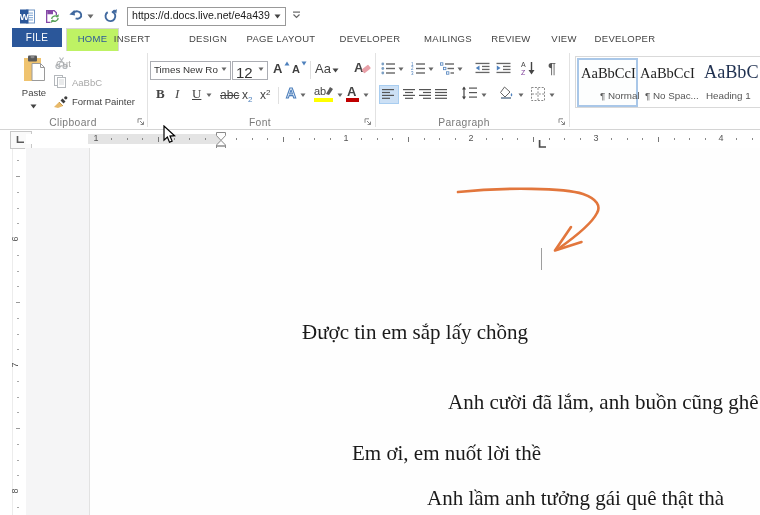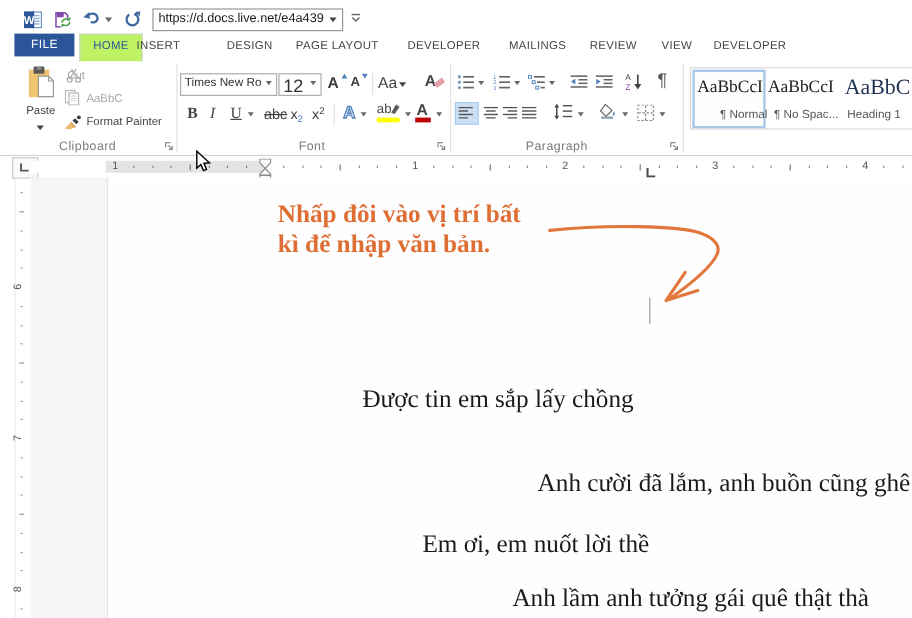--- a/index.html
+++ b/index.html
@@ -419,7 +419,6 @@
     <path d="M1 1 L1 15.2 L4.4 12.1 L6.5 17.2 L9.1 16.1 L7 11.1 L11.6 10.7 Z" fill="#fff" stroke="#000" stroke-width="1.2"></path>
   </svg>
 
-  <div class="abs serif" style="left:231.5px;top:166px;font-size:21px;line-height:24.5px;font-weight:bold;color:#de6e33;white-space:nowrap;">Nhấp đôi vào vị trí bất<br>kì để nhập văn bản.</div>
   <svg class="abs" style="left:450px;top:185px;" width="160" height="75" viewBox="0 0 160 75">
     <path d="M8 7 C55 2 115 3 133 9 C147 14 151 21 147 28 C142 38 125 52 108 64" fill="none" stroke="#e2763c" stroke-width="2.6" stroke-linecap="round"></path>
     <path d="M105 65.5 L121 42 M105 65.5 L131.5 57" fill="none" stroke="#e2763c" stroke-width="2.6" stroke-linecap="round"></path>

